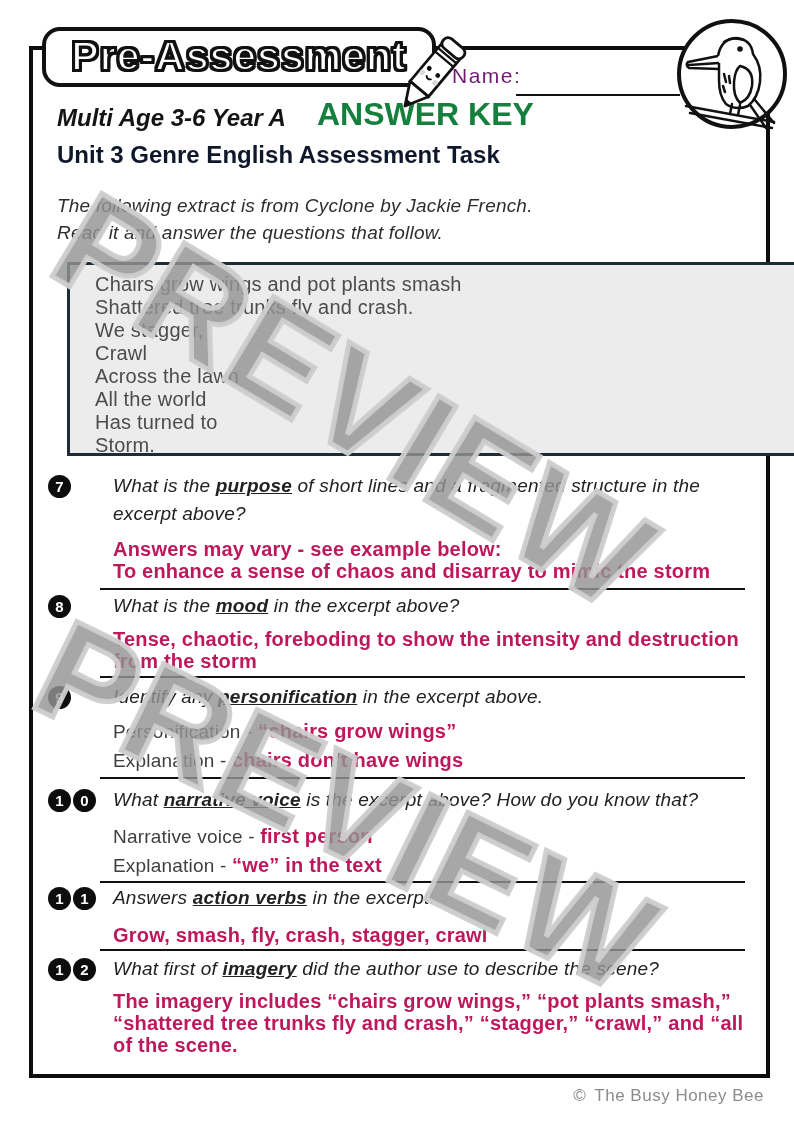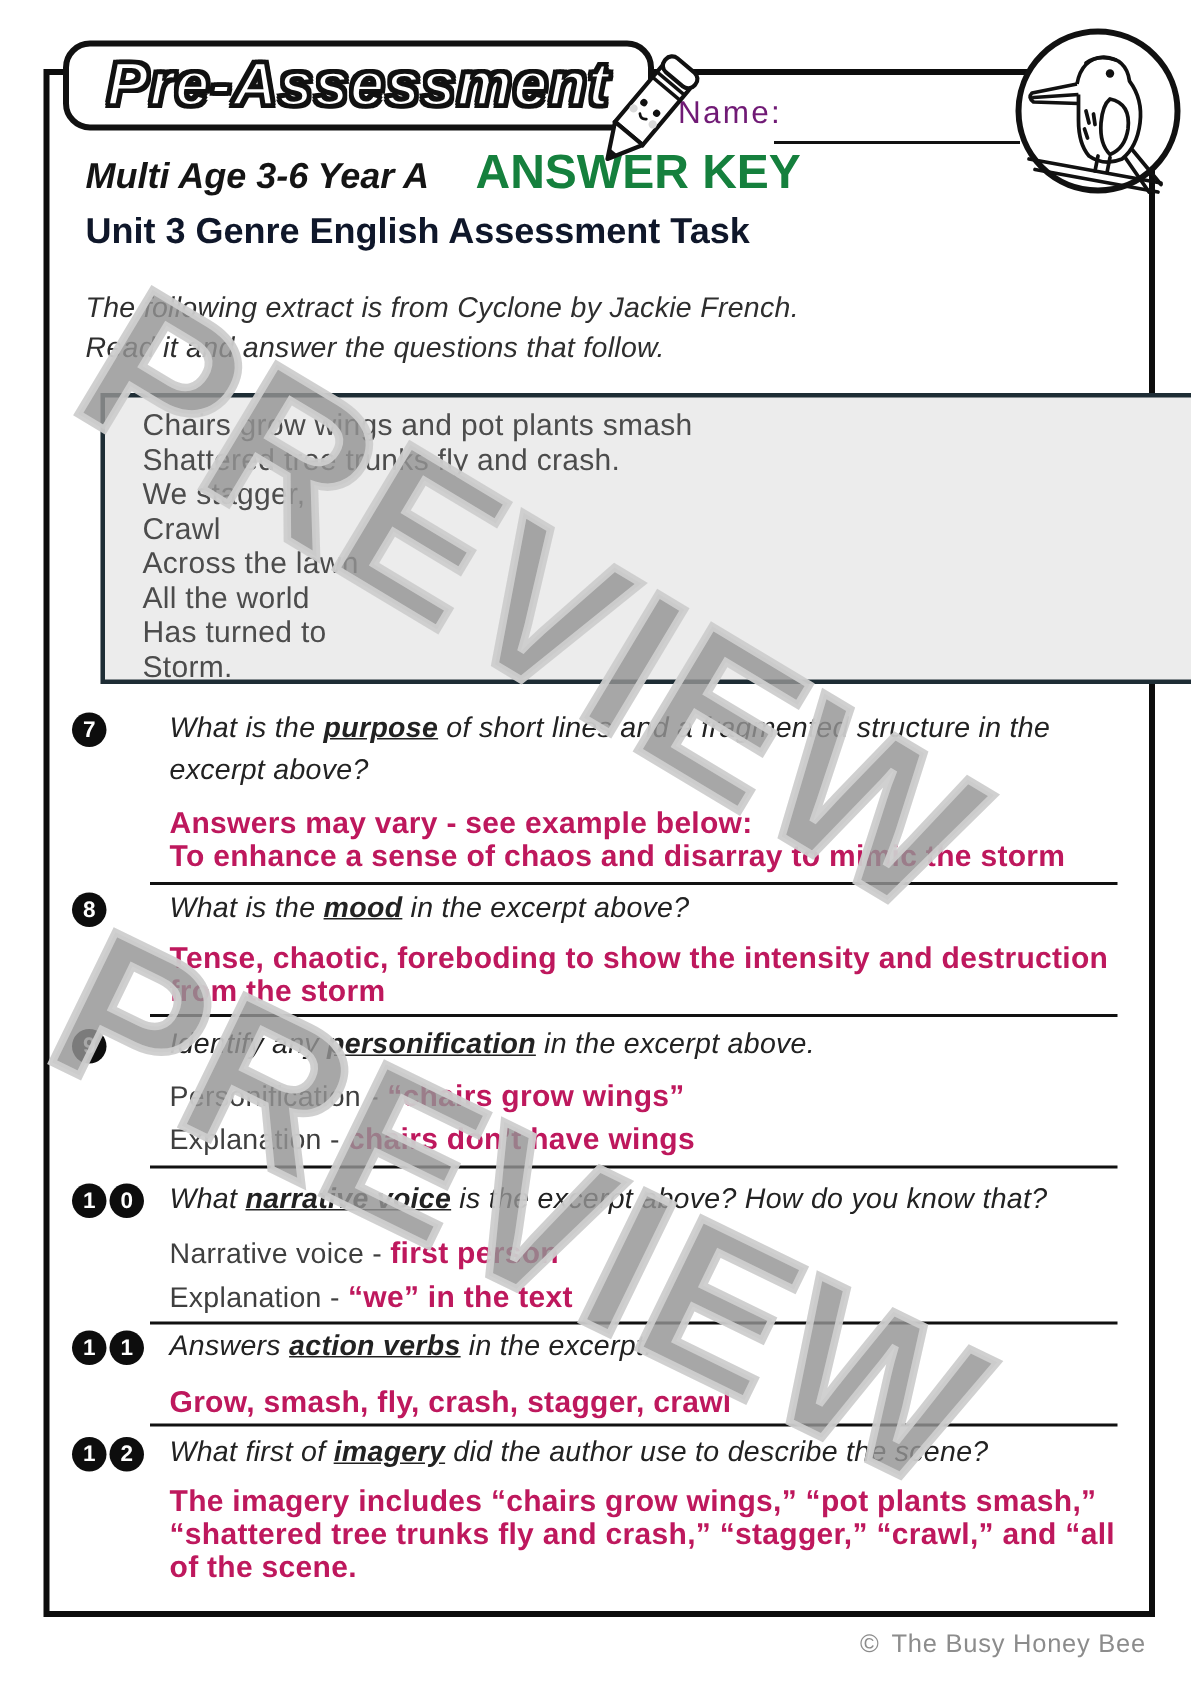--- a/index.html
+++ b/index.html
@@ -18,7 +18,7 @@
           -webkit-text-stroke:2.2px #111;
           text-shadow:-2px -2px 0 #111,2px -2px 0 #111,-2px 2px 0 #111,2px 2px 0 #111,
                       0 -2px 0 #111,0 2px 0 #111,-2px 0 0 #111,2px 0 0 #111;
-          white-space:nowrap;padding-bottom:2px;font-style:italic;}
+          white-space:nowrap;padding-bottom:2px;}
   .pencil{position:absolute;left:392px;top:24px;width:74px;height:98px;z-index:6;
           transform:rotate(40deg);transform-origin:50% 50%;}
 

